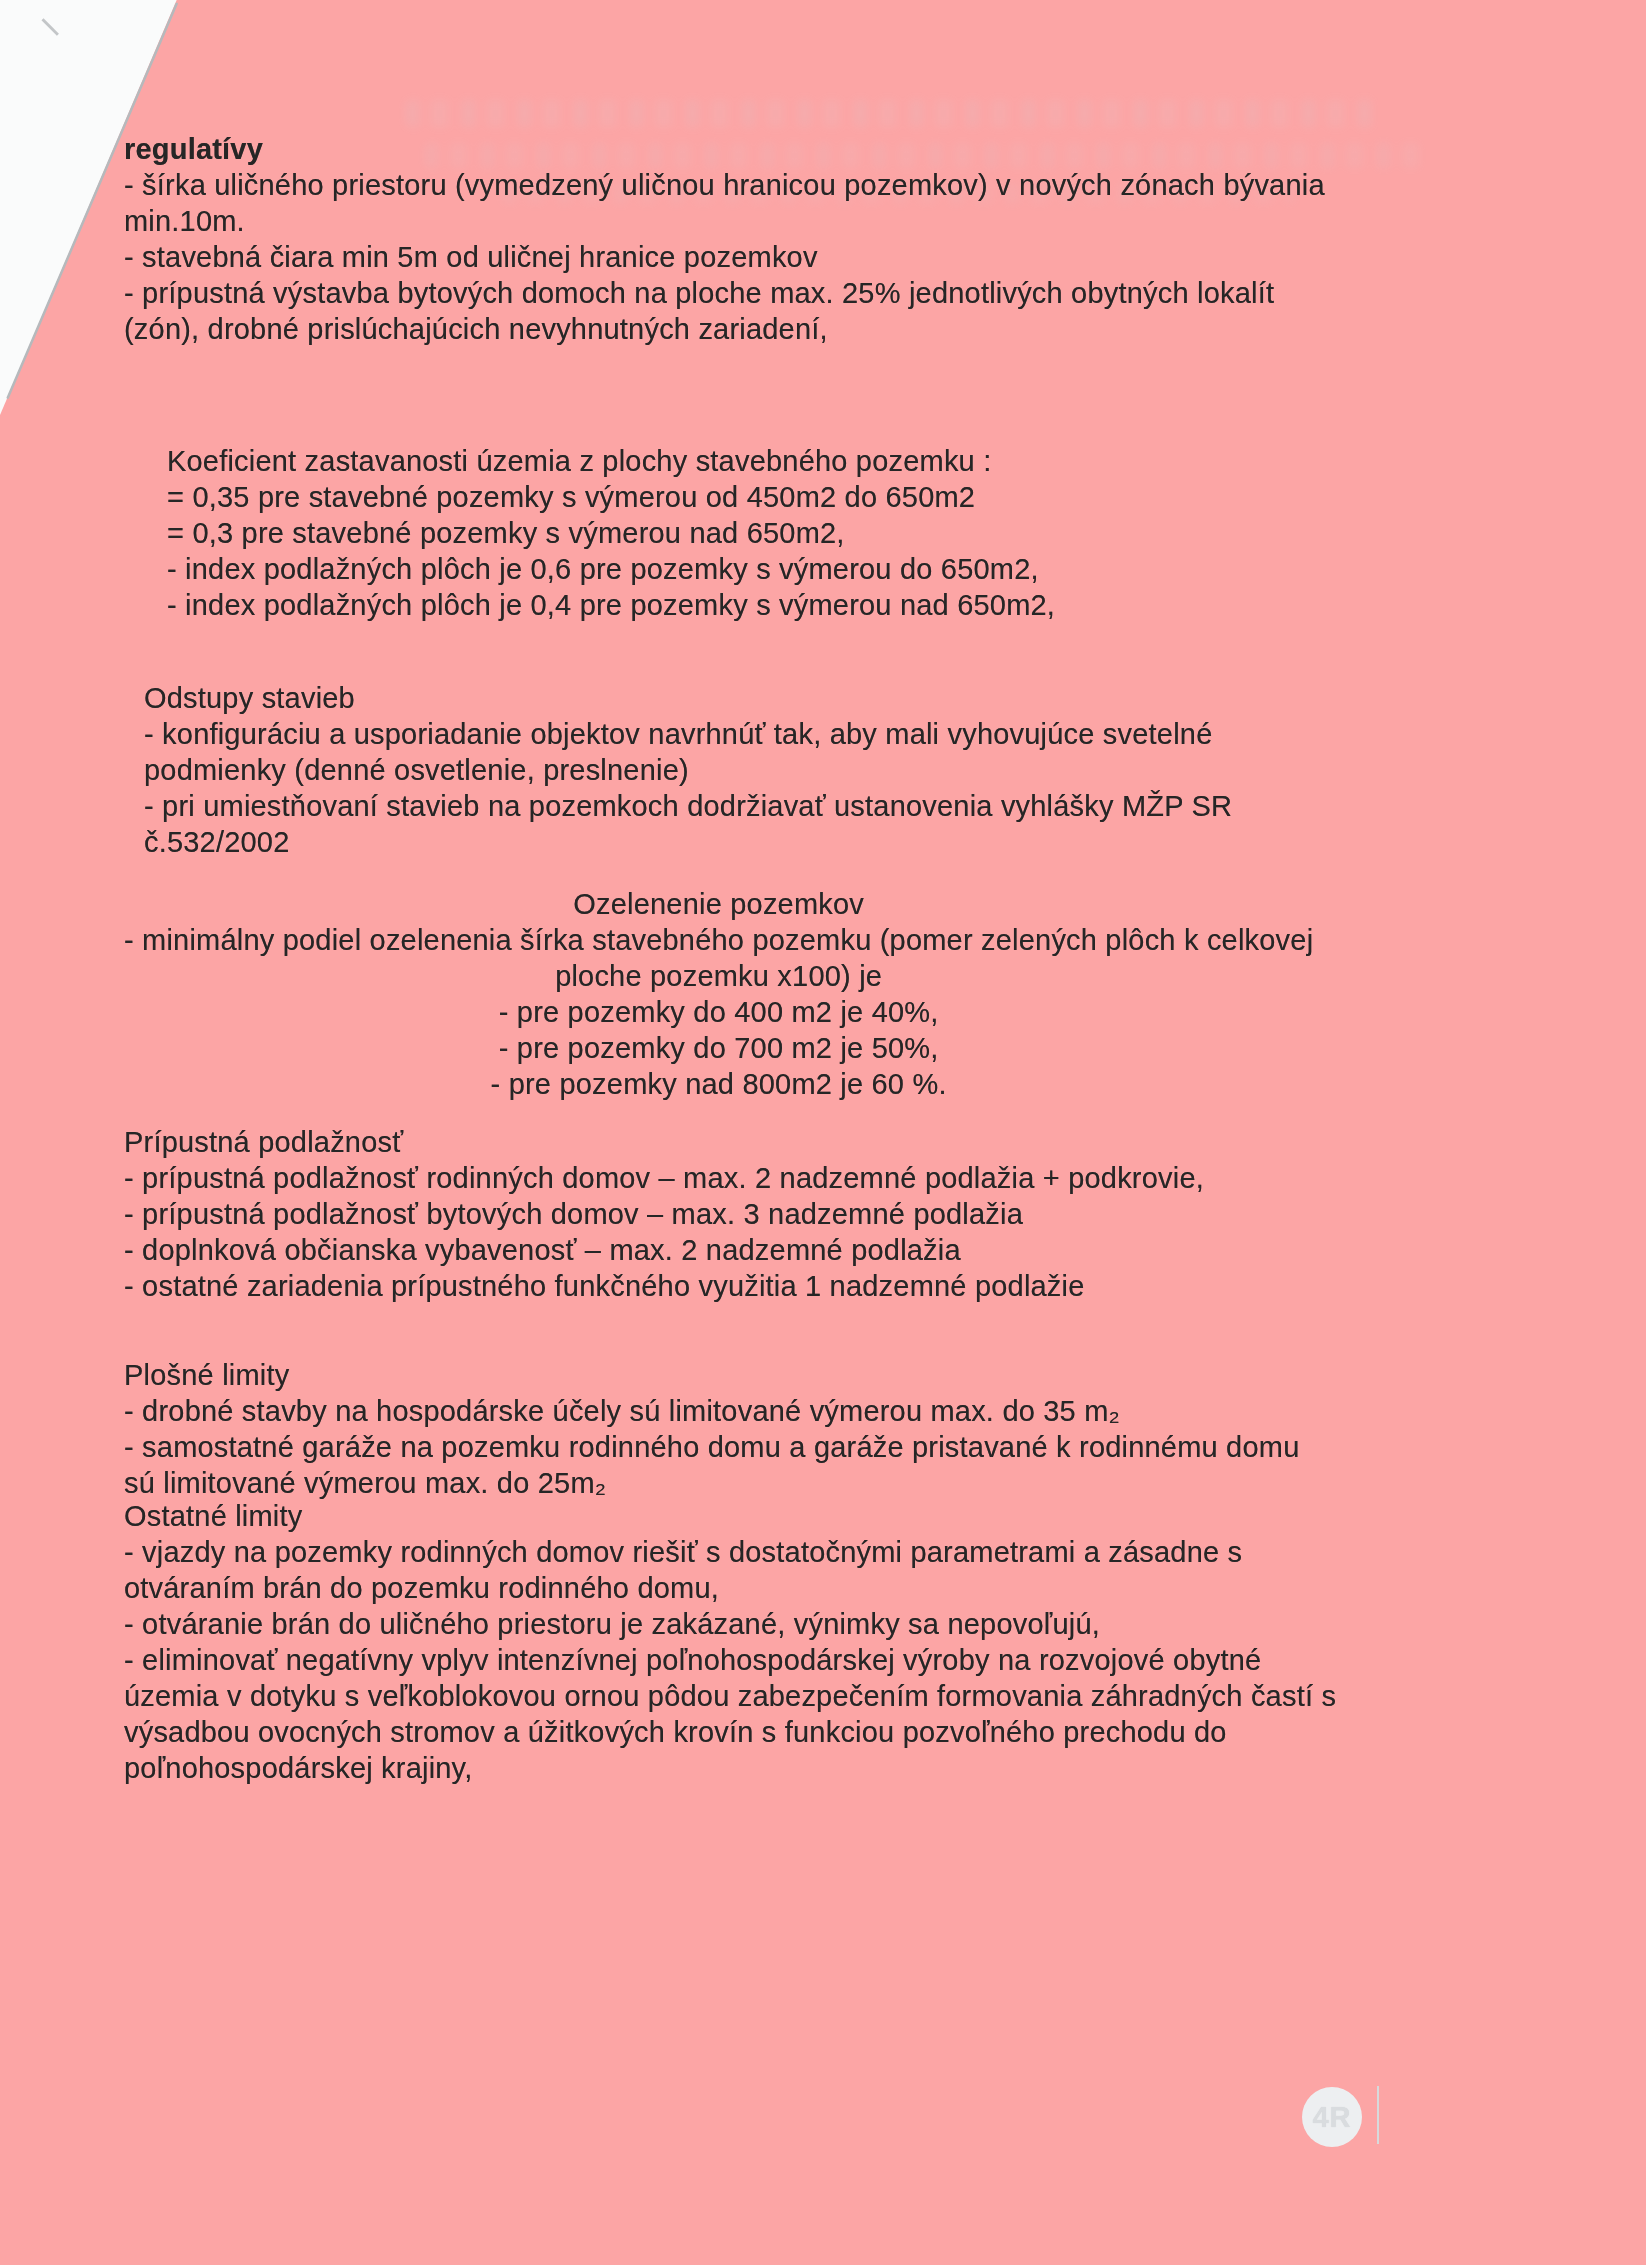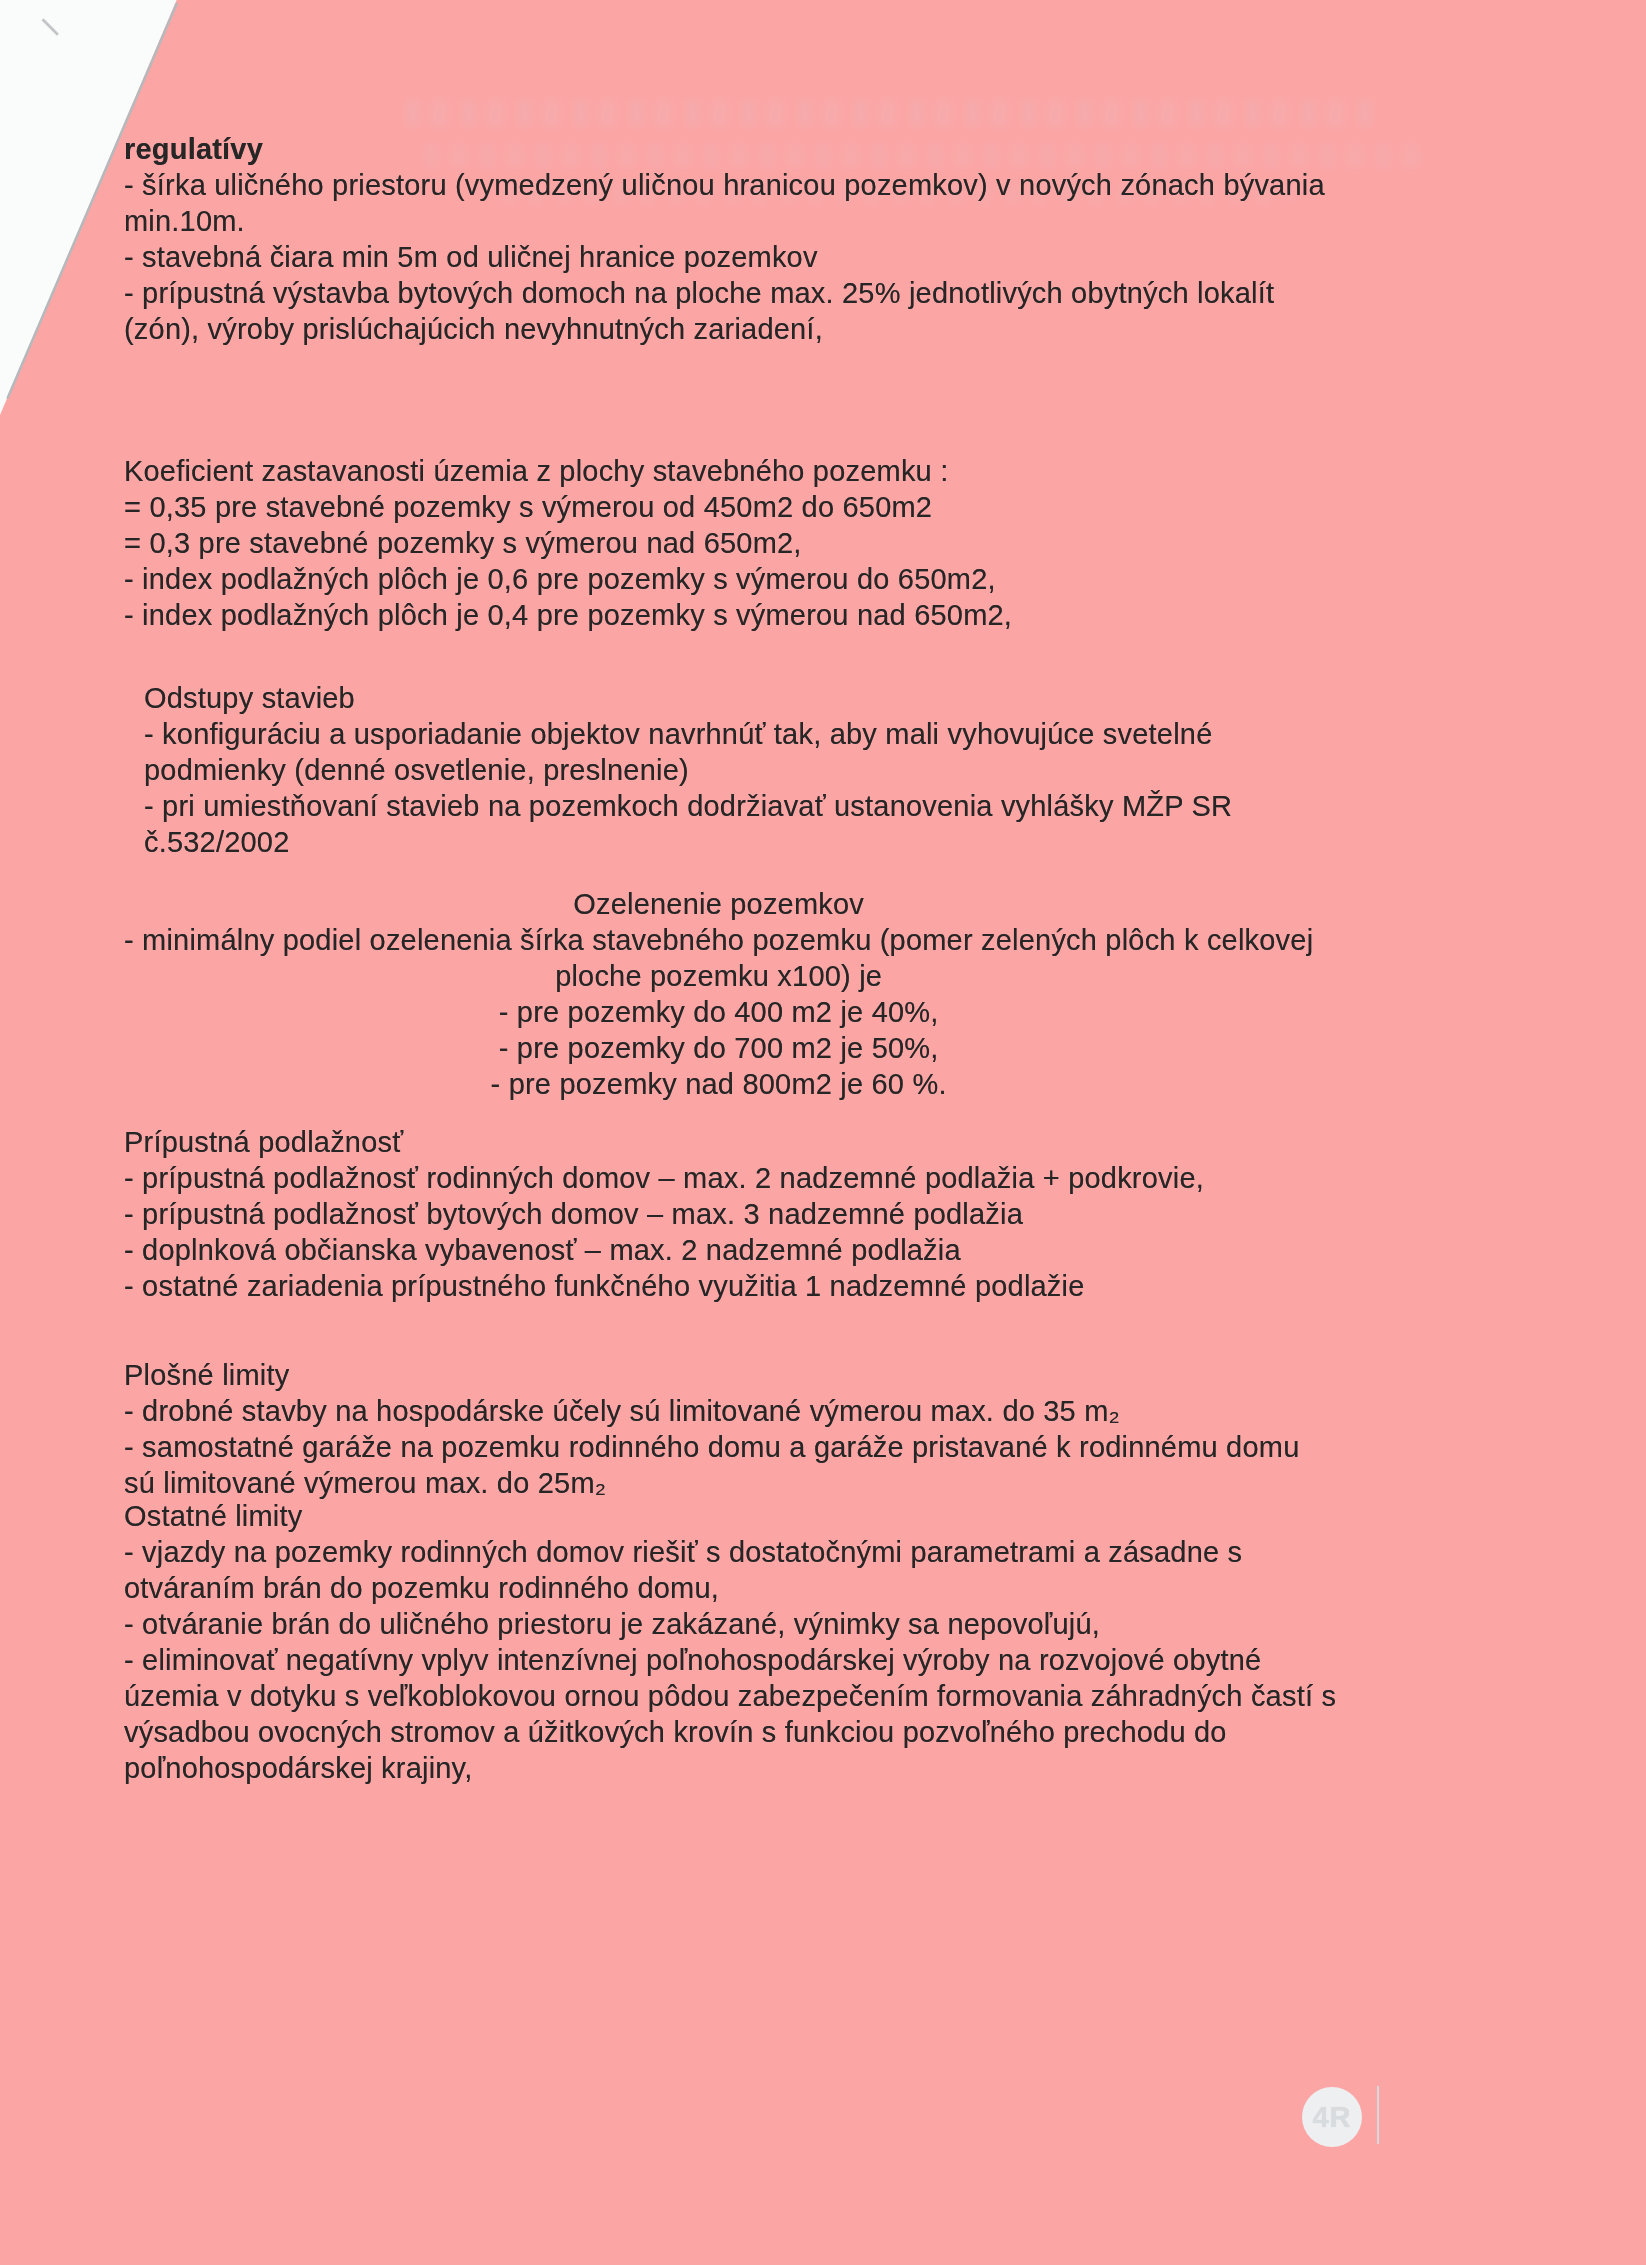--- a/index.html
+++ b/index.html
@@ -91,7 +91,7 @@
     <div class="line">min.10m.</div>
     <div class="line">- stavebná čiara min 5m od uličnej hranice pozemkov</div>
     <div class="line">- prípustná výstavba bytových domoch na ploche max. 25% jednotlivých obytných lokalít</div>
-    <div class="line">(zón), výroby prislúchajúcich nevyhnutných zariadení,</div>
+    <div class="line">(zón), drobné prislúchajúcich nevyhnutných zariadení,</div>
   </div>
 
   <div class="section" style="top:453px;">

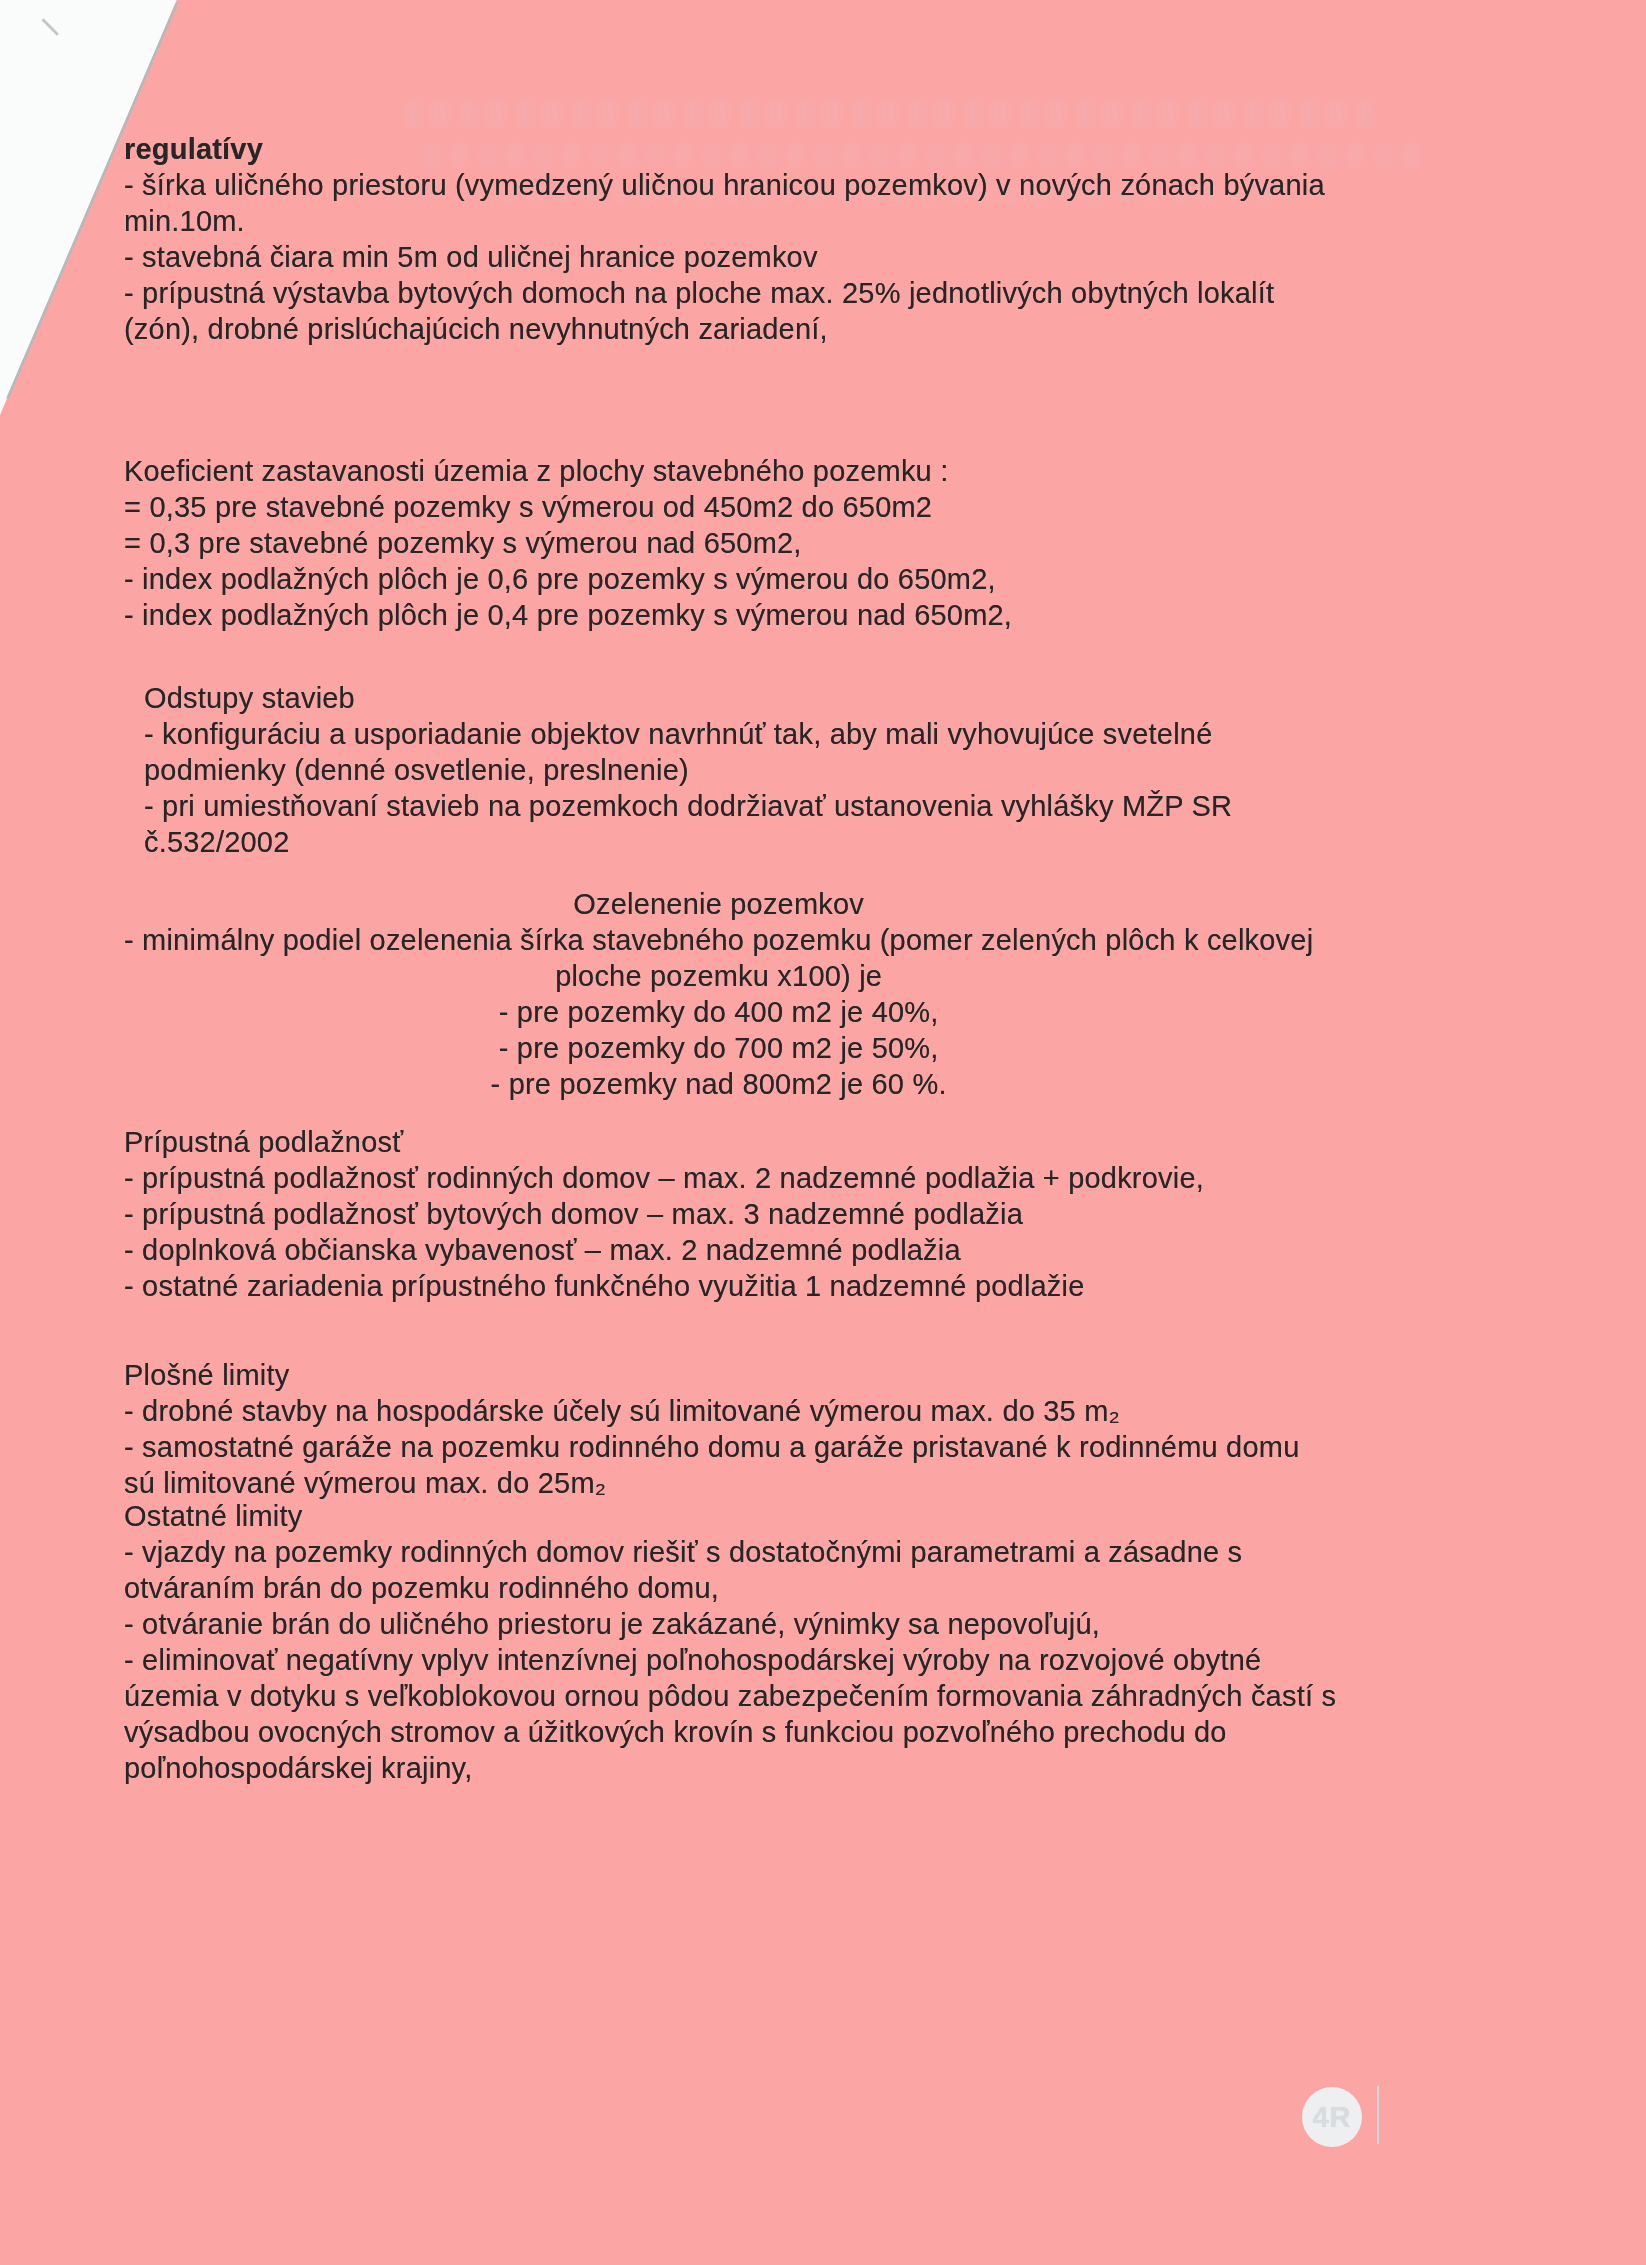--- a/index.html
+++ b/index.html
@@ -94,7 +94,7 @@
     <div class="line">(zón), drobné prislúchajúcich nevyhnutných zariadení,</div>
   </div>
 
-  <div class="section" style="top:453px;">
+  <div class="section" style="top:443px;margin-left:43px;">
     <div class="line heading">Koeficient zastavanosti územia z plochy stavebného pozemku :</div>
     <div class="line">= 0,35 pre stavebné pozemky s výmerou od 450m2 do 650m2</div>
     <div class="line">= 0,3 pre stavebné pozemky s výmerou nad 650m2,</div>

